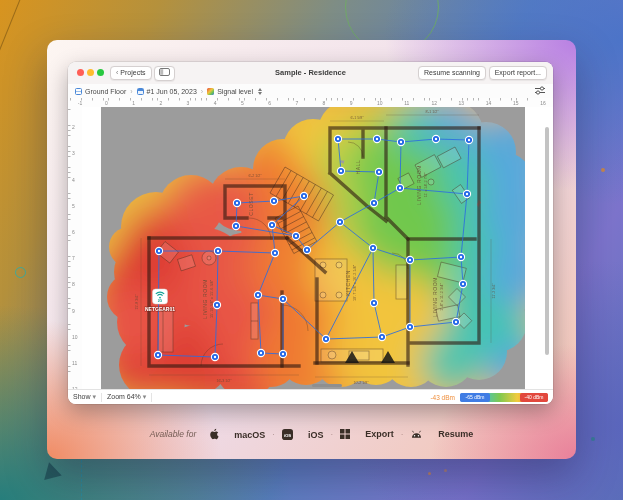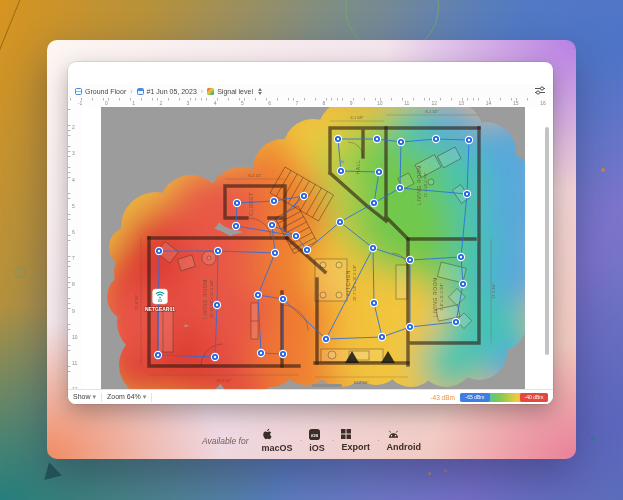--- a/index.html
+++ b/index.html
@@ -83,6 +83,24 @@
 <div class="abs card">
   <div class="abs window">
 
+    <div class="abs titlebar">
+      <div class="abs tl" style="left: 9px; background: rgb(255, 95, 87);"></div>
+      <div class="abs tl" style="left: 19px; background: rgb(254, 188, 46);"></div>
+      <div class="abs tl" style="left: 29px; background: rgb(40, 200, 64);"></div>
+      <div class="abs tbtn" style="left:42px">
+        <span style="color:#7a7a7a">‹</span>
+        <span>Projects</span>
+      </div>
+      <div class="abs tbtn" style="left:86px;padding:1px 4px;">
+        <svg width="11" height="8" viewBox="0 0 11 8">
+          <rect x="0.5" y="0.5" width="10" height="7" rx="1.5" fill="none" stroke="#777" stroke-width="1"></rect>
+          <rect x="1.2" y="1.2" width="3" height="5.6" fill="#bbb"></rect>
+        </svg>
+      </div>
+      <div class="abs wtitle">Sample - Residence</div>
+      <div class="abs tbtn" style="right:67px">Resume scanning</div>
+      <div class="abs tbtn" style="right:6px">Export report...</div>
+    </div>
 
     <div class="abs crumbbar">
       <span class="ic-floor"></span>

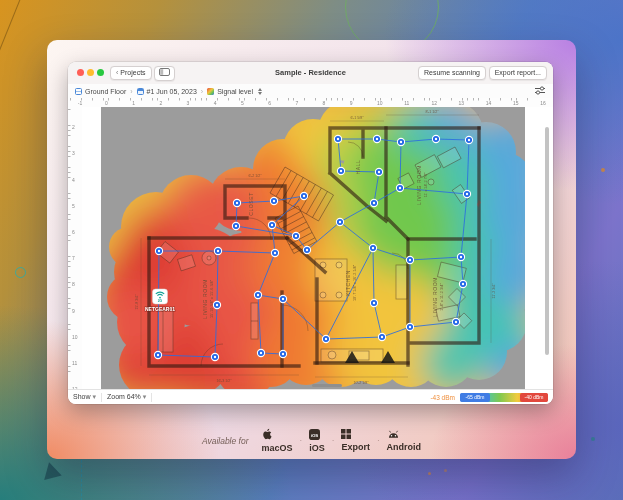--- a/index.html
+++ b/index.html
@@ -62,7 +62,7 @@
   .legend-handle{position:absolute;top:0;height:9px;border-radius:2px;color:#fff;font-size:5px;line-height:9px;text-align:center;}
   .footer{left:0;right:0;top:388px;display:flex;justify-content:center;align-items:center;gap:7px;color:#3a2e27;}
   .footer .avail{font-style:italic;font-weight:normal;font-size:8.5px;color:#5f4a40;opacity:.85;margin-right:6px;}
-  .plat{display:flex;align-items:flex-start;gap:3px;font-weight:bold;font-size:9px;flex-direction:column;}
+  .plat{display:flex;align-items:flex-end;gap:15px;font-weight:bold;font-size:9px;}
   .plat svg{display:block;}
   .pdot{color:rgba(90,60,50,.45);font-size:8px;}
   svg text{font-family:"Liberation Sans",sans-serif;}

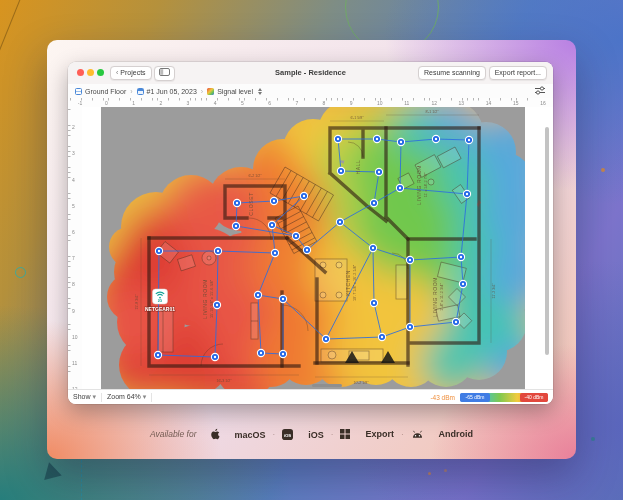--- a/index.html
+++ b/index.html
@@ -634,7 +634,7 @@
               <circle cx="9.1" cy="6.9" r="0.8" fill="#fff"></circle>
             </svg>
           </span>
-          <span>Android</span>
+          <span>Resume</span>
         </span>
       </span>
   </div>

